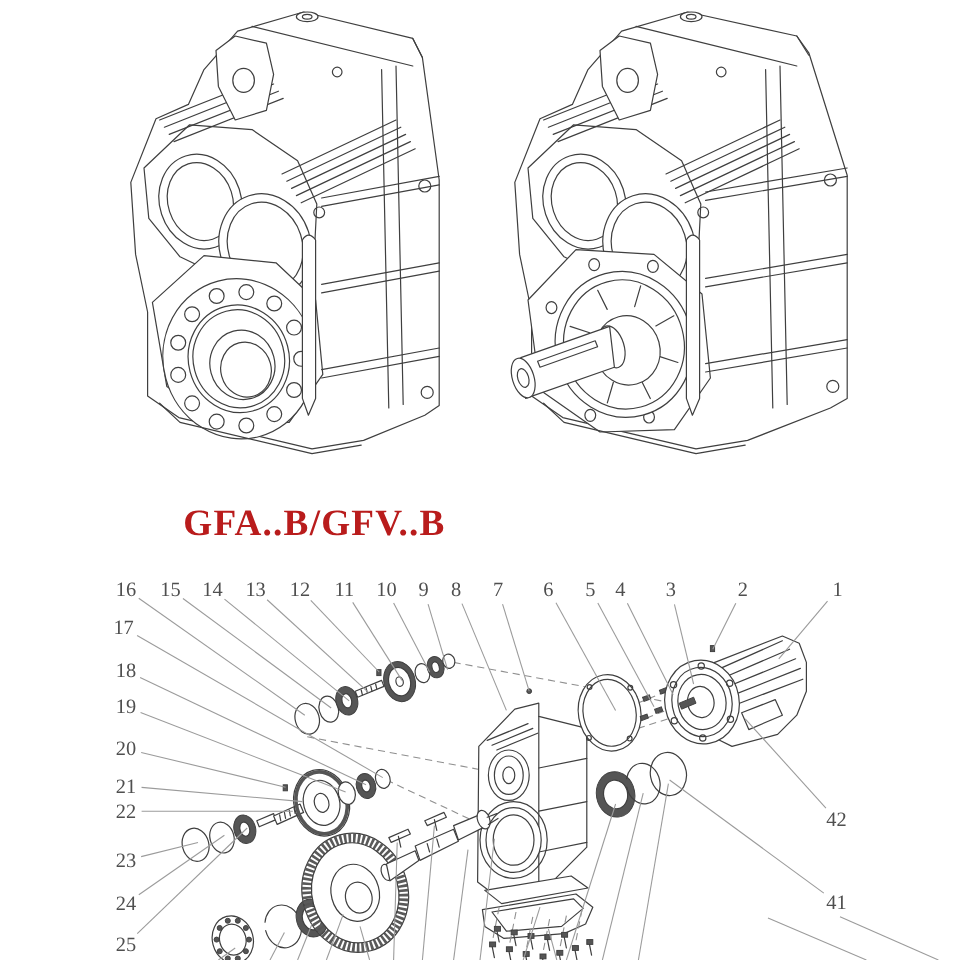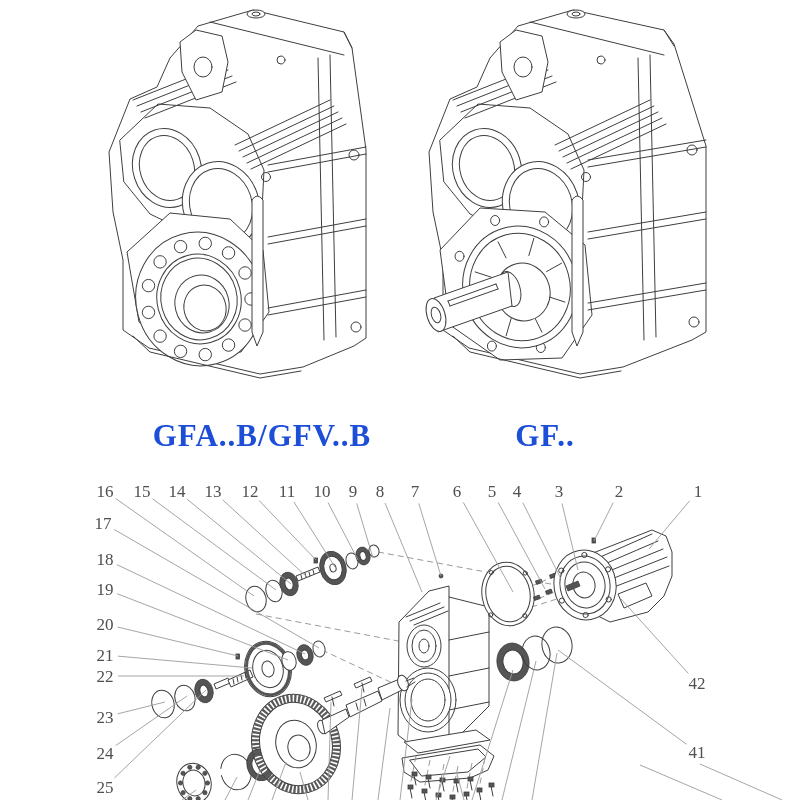--- a/index.html
+++ b/index.html
@@ -16,7 +16,7 @@
   .leader{stroke:#9b9b9b;stroke-width:0.9;fill:none;}
   .callout{fill:#4f4f4f;font-family:"Liberation Serif","DejaVu Serif",serif;font-size:17px;}
   .fig-label{position:absolute;top:416px;height:40px;line-height:40px;text-align:center;
-             font-weight:bold;font-size:31px;letter-spacing:1px;color:#1d4ed8;}
+             font-weight:bold;font-size:31px;letter-spacing:1px;color:#b91c1c;}
   #label-left{left:100px;width:324px;}
   #label-right{left:440px;width:210px;}
 </style>

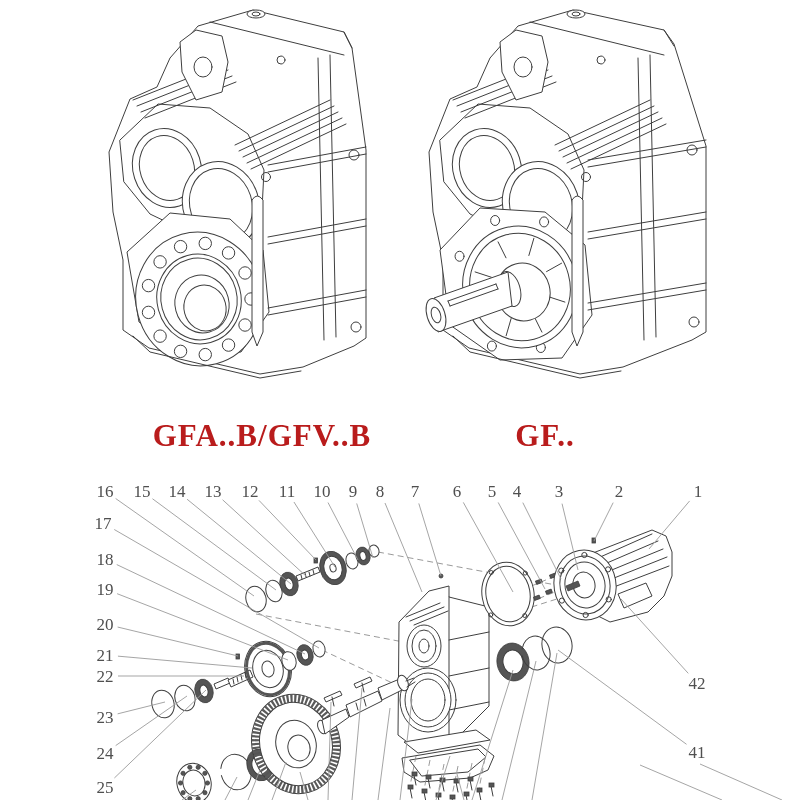--- a/index.html
+++ b/index.html
@@ -397,7 +397,6 @@
   </svg>
 
   <div class="fig-label" id="label-left">GFA..B/GFV..B</div>
-  <div class="fig-label" id="label-right">GF..</div>
 </div>
 
 </body></html>

